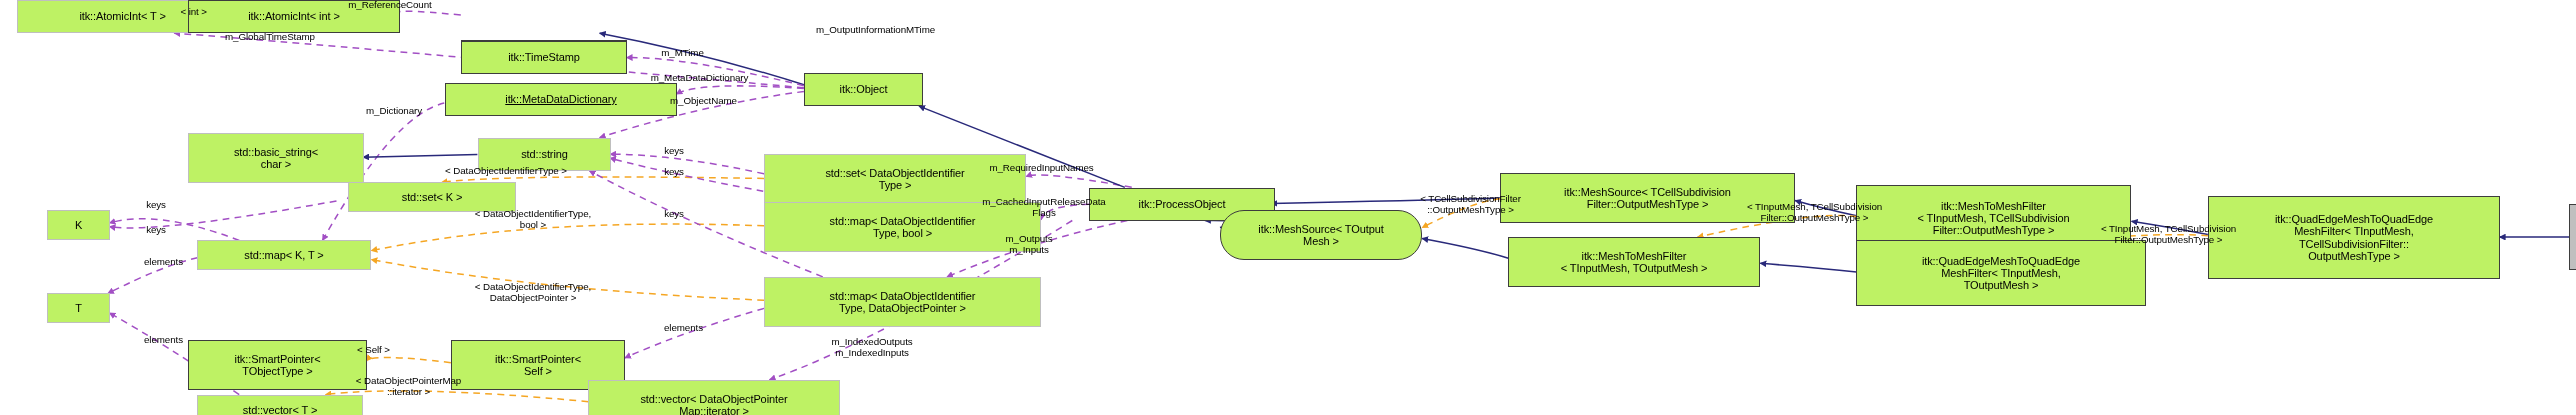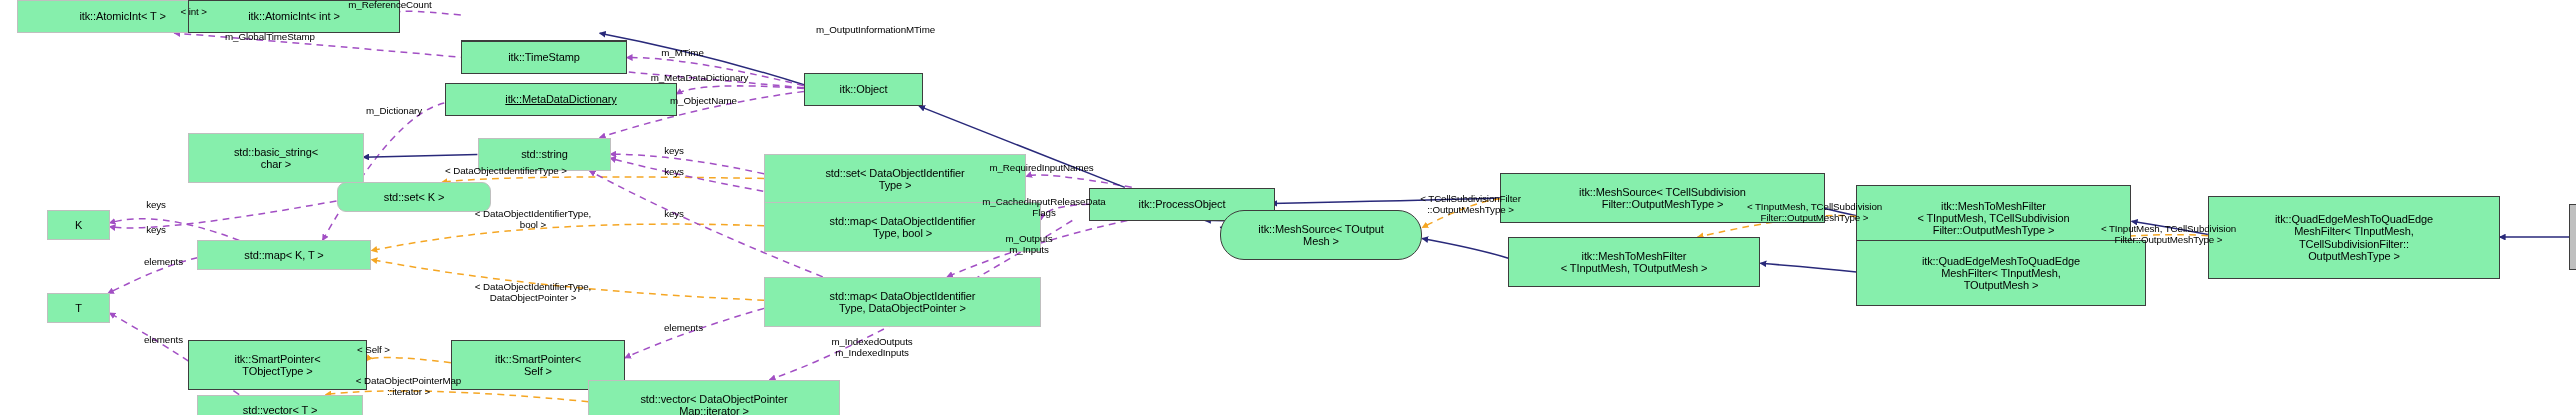--- a/index.html
+++ b/index.html
@@ -31,7 +31,7 @@
     text-align: center;
     line-height: 1.12;
     white-space: pre-line;
-    background: #86efac;
+    background: #bef264;
     color: #000000;
     letter-spacing: -0.1px;
   }

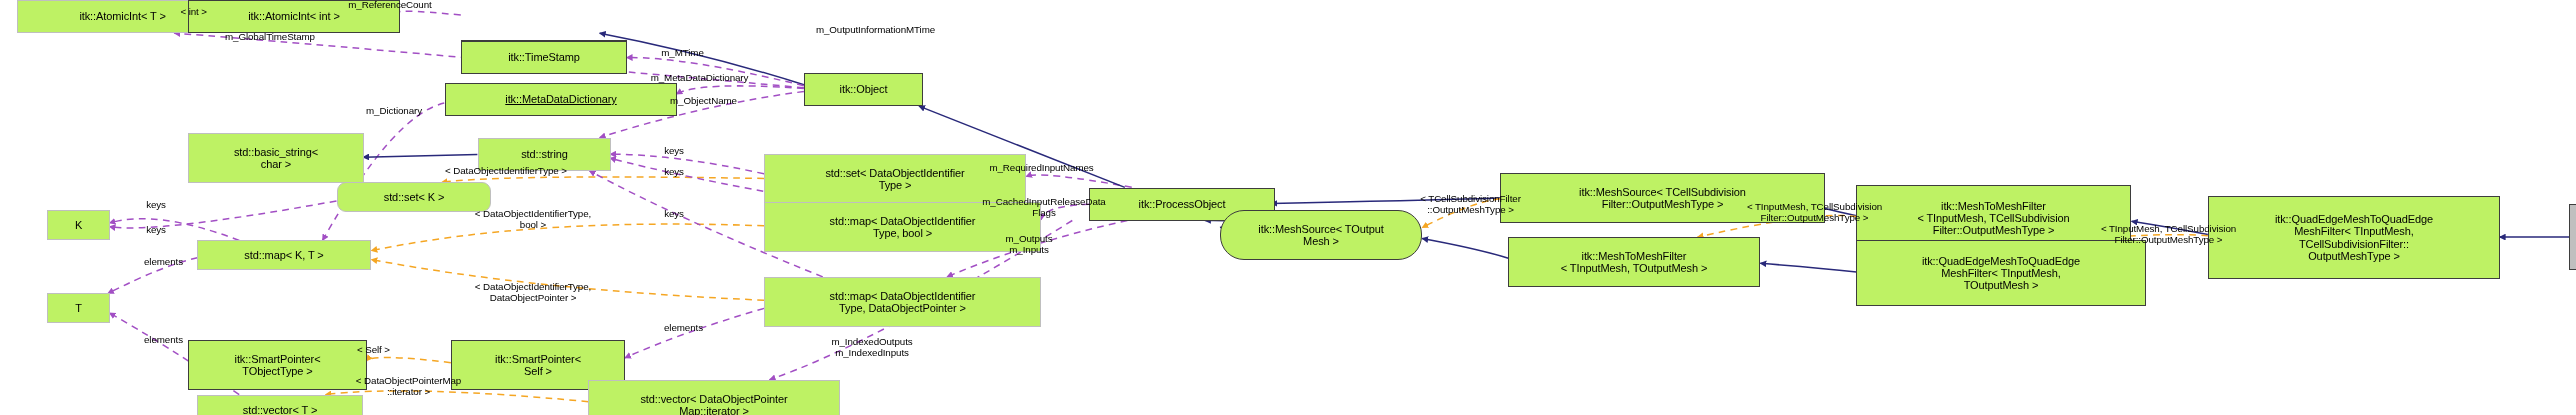--- a/index.html
+++ b/index.html
@@ -118,7 +118,7 @@
     <div class="node thin" style="left: 188px; top: 133px; width: 176px; height: 50px; font-size: 11px;">std::basic_string&lt;
 char &gt;</div>
     <div class="node thin" style="left: 478px; top: 138px; width: 133px; height: 33px; font-size: 11px;">std::string</div>
-    <div class="node thin" style="left: 337px; top: 182px; width: 154px; height: 30px; font-size: 11px; border-radius: 9px;">std::set&lt; K &gt;</div>
+    <div class="node thin" style="left: 348px; top: 182px; width: 168px; height: 30px; font-size: 11px;">std::set&lt; K &gt;</div>
     <div class="node thin" style="left: 47px; top: 210px; width: 63px; height: 30px; font-size: 11px;">K</div>
     <div class="node thin" style="left: 197px; top: 240px; width: 174px; height: 30px; font-size: 11px;">std::map&lt; K, T &gt;</div>
     <div class="node thin" style="left: 47px; top: 293px; width: 63px; height: 30px; font-size: 11px;">T</div>

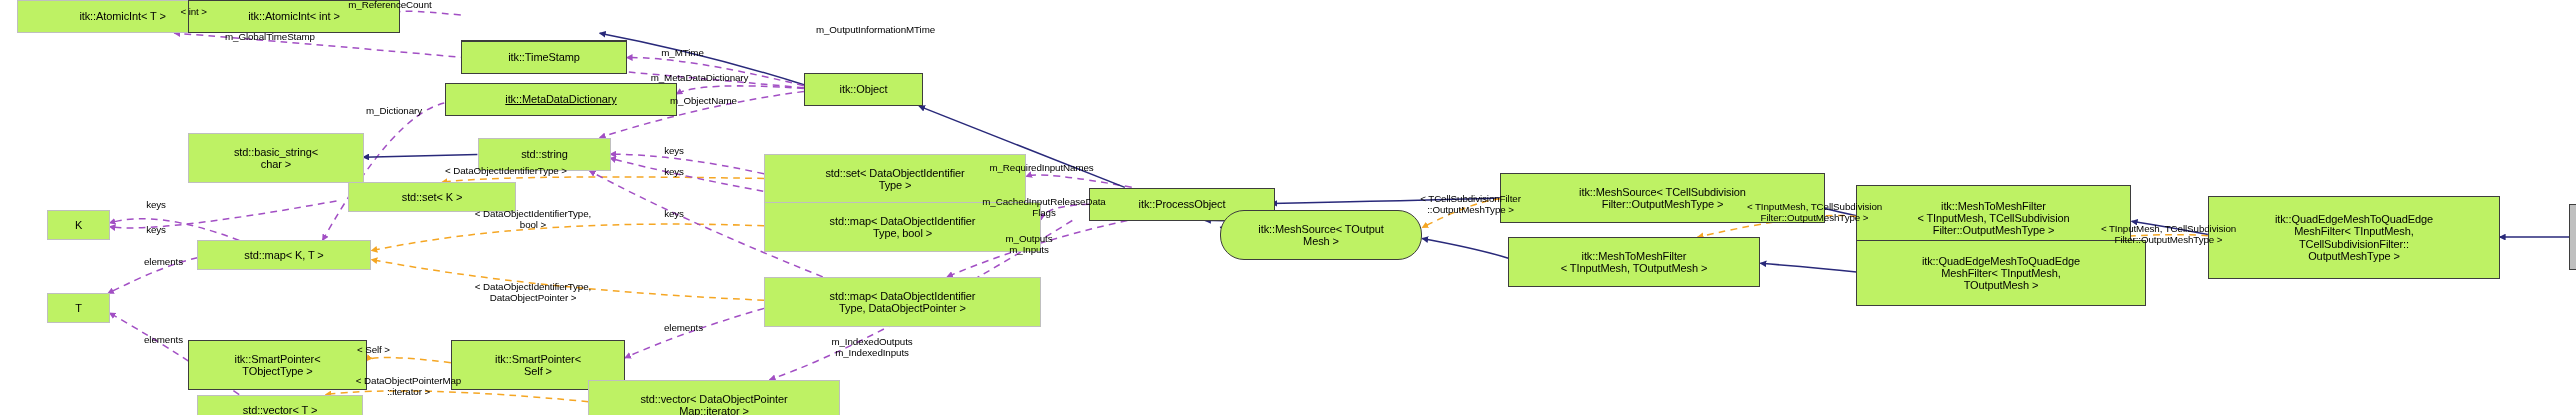--- a/index.html
+++ b/index.html
@@ -138,7 +138,7 @@
 Self &gt;</div>
     <div class="node thin" style="left: 588px; top: 380px; width: 252px; height: 50px; font-size: 11px;">std::vector&lt; DataObjectPointer
 Map::iterator &gt;</div>
-    <div class="node thick" style="left: 1500px; top: 173px; width: 325px; height: 50px; font-size: 11px;">itk::MeshSource&lt; TCellSubdivision
+    <div class="node thick" style="left: 1500px; top: 173px; width: 295px; height: 50px; font-size: 11px;">itk::MeshSource&lt; TCellSubdivision
 Filter::OutputMeshType &gt;</div>
     <div class="node thick" style="left: 1508px; top: 237px; width: 252px; height: 50px; font-size: 11px;">itk::MeshToMeshFilter
 &lt; TInputMesh, TOutputMesh &gt;</div>

